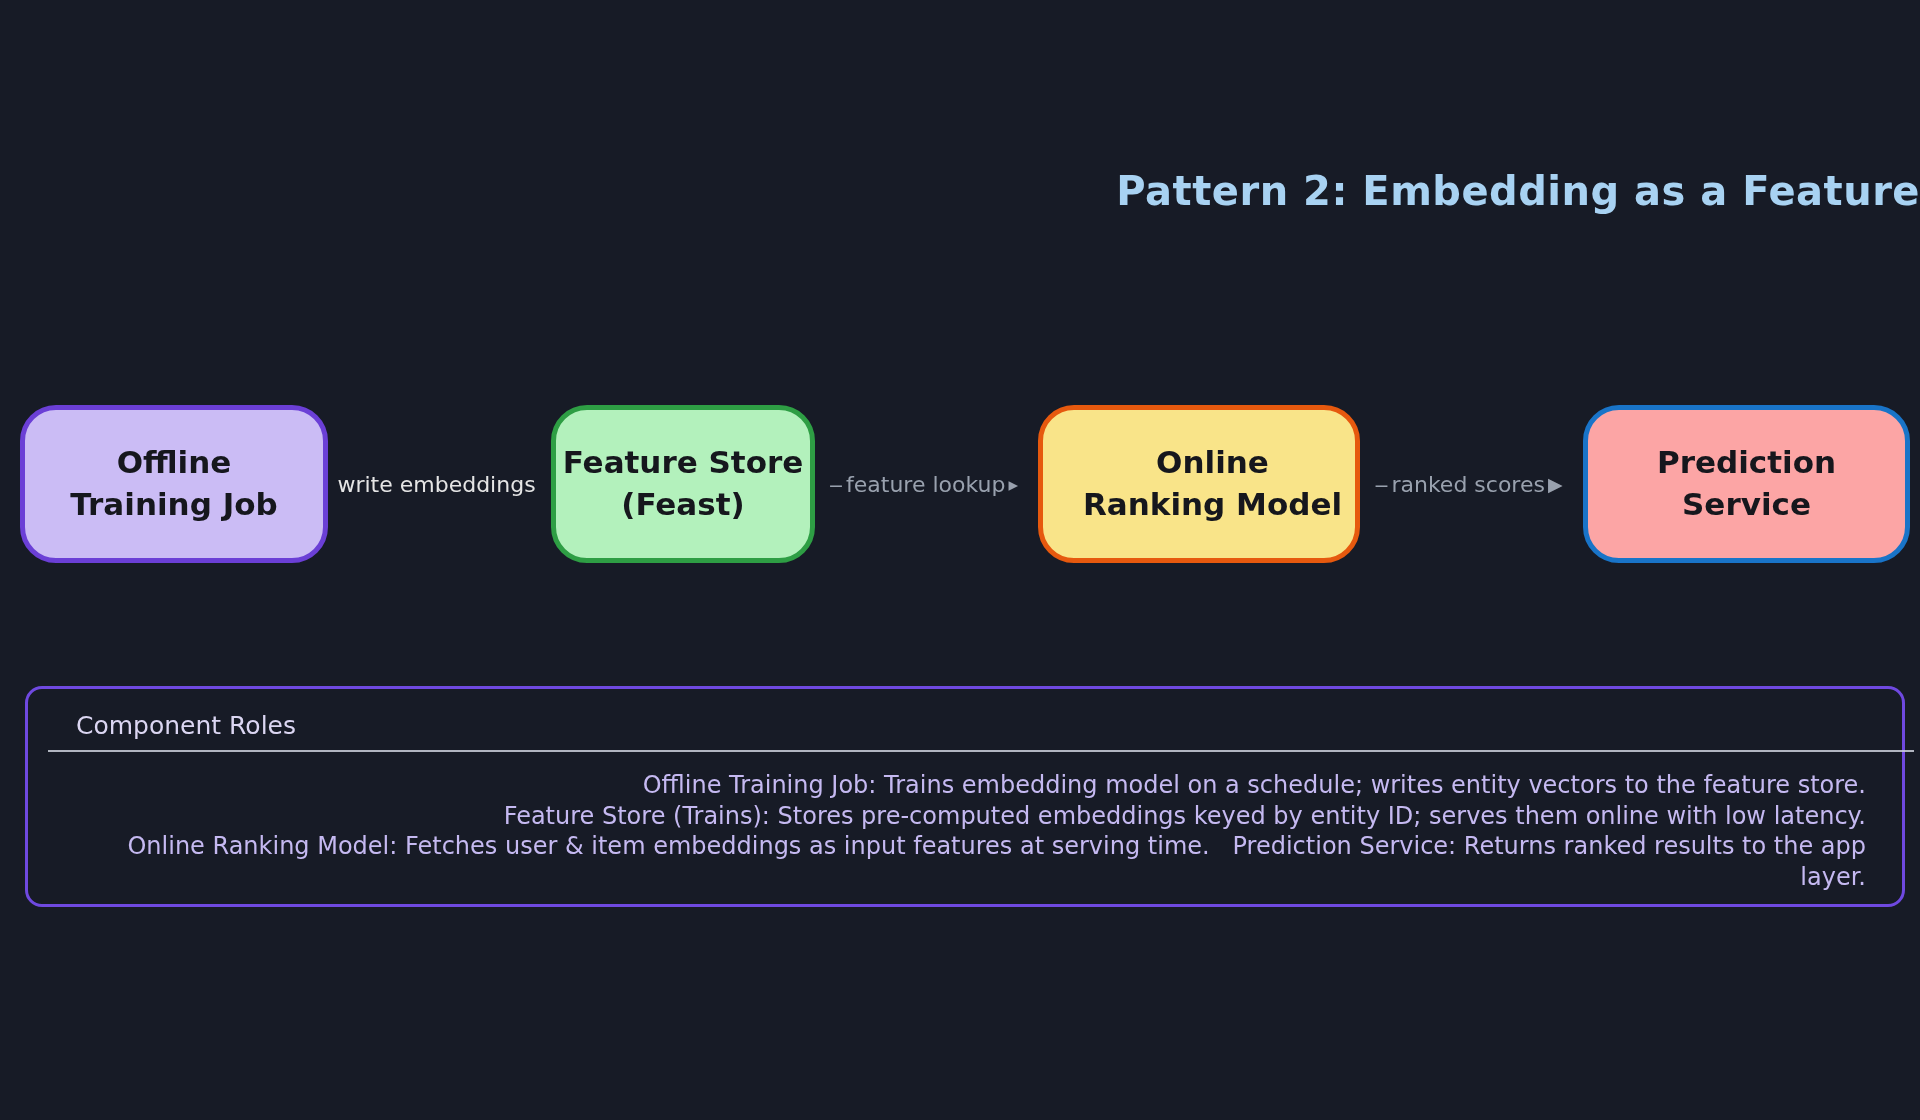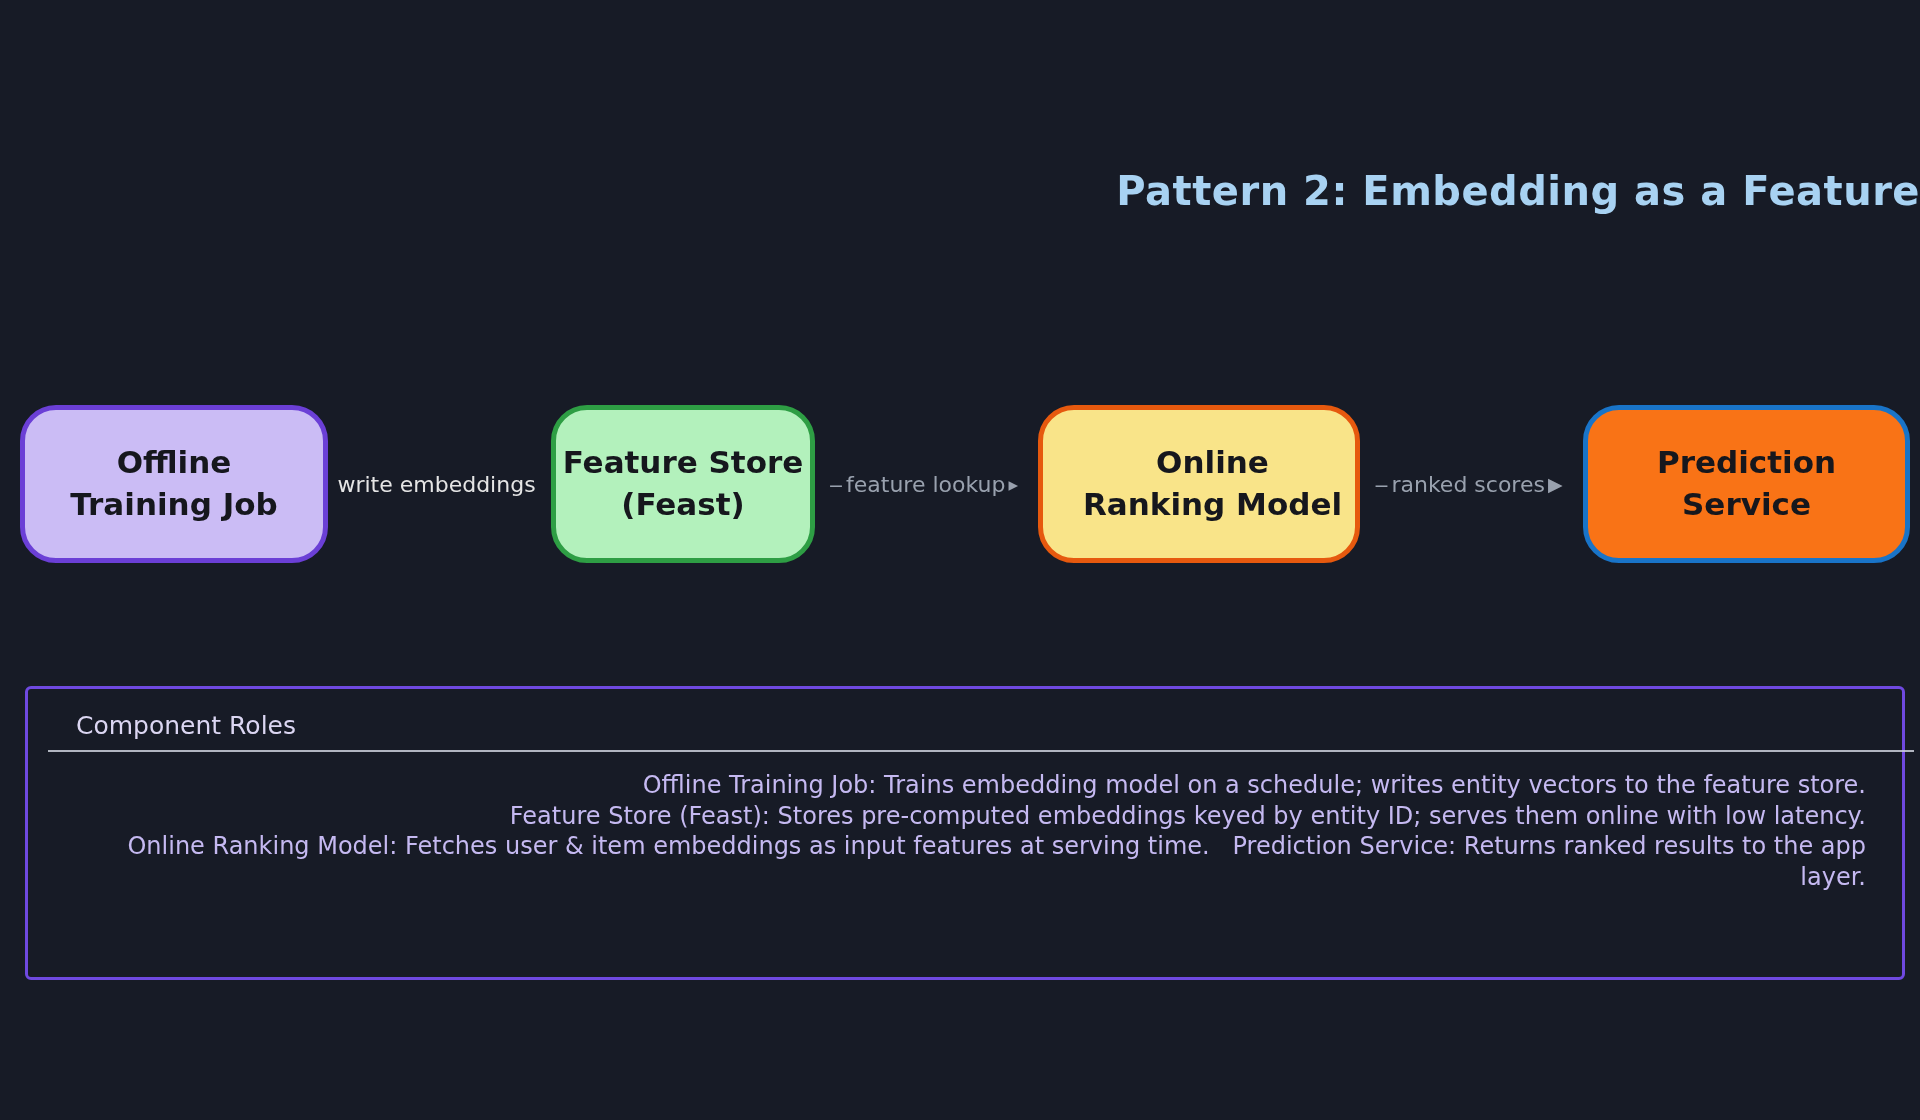--- a/index.html
+++ b/index.html
@@ -130,7 +130,7 @@
     <span class="conn-arrow">▶</span>
   </div>
 
-  <div class="node node-4" style="background: #f97316; border-color: rgb(25, 116, 200); color: rgb(22, 23, 29);">
+  <div class="node node-4" style="background: #fca5a5; border-color: rgb(25, 116, 200); color: rgb(22, 23, 29);">
     <span class="node-label">Prediction
 Service</span>
   </div>

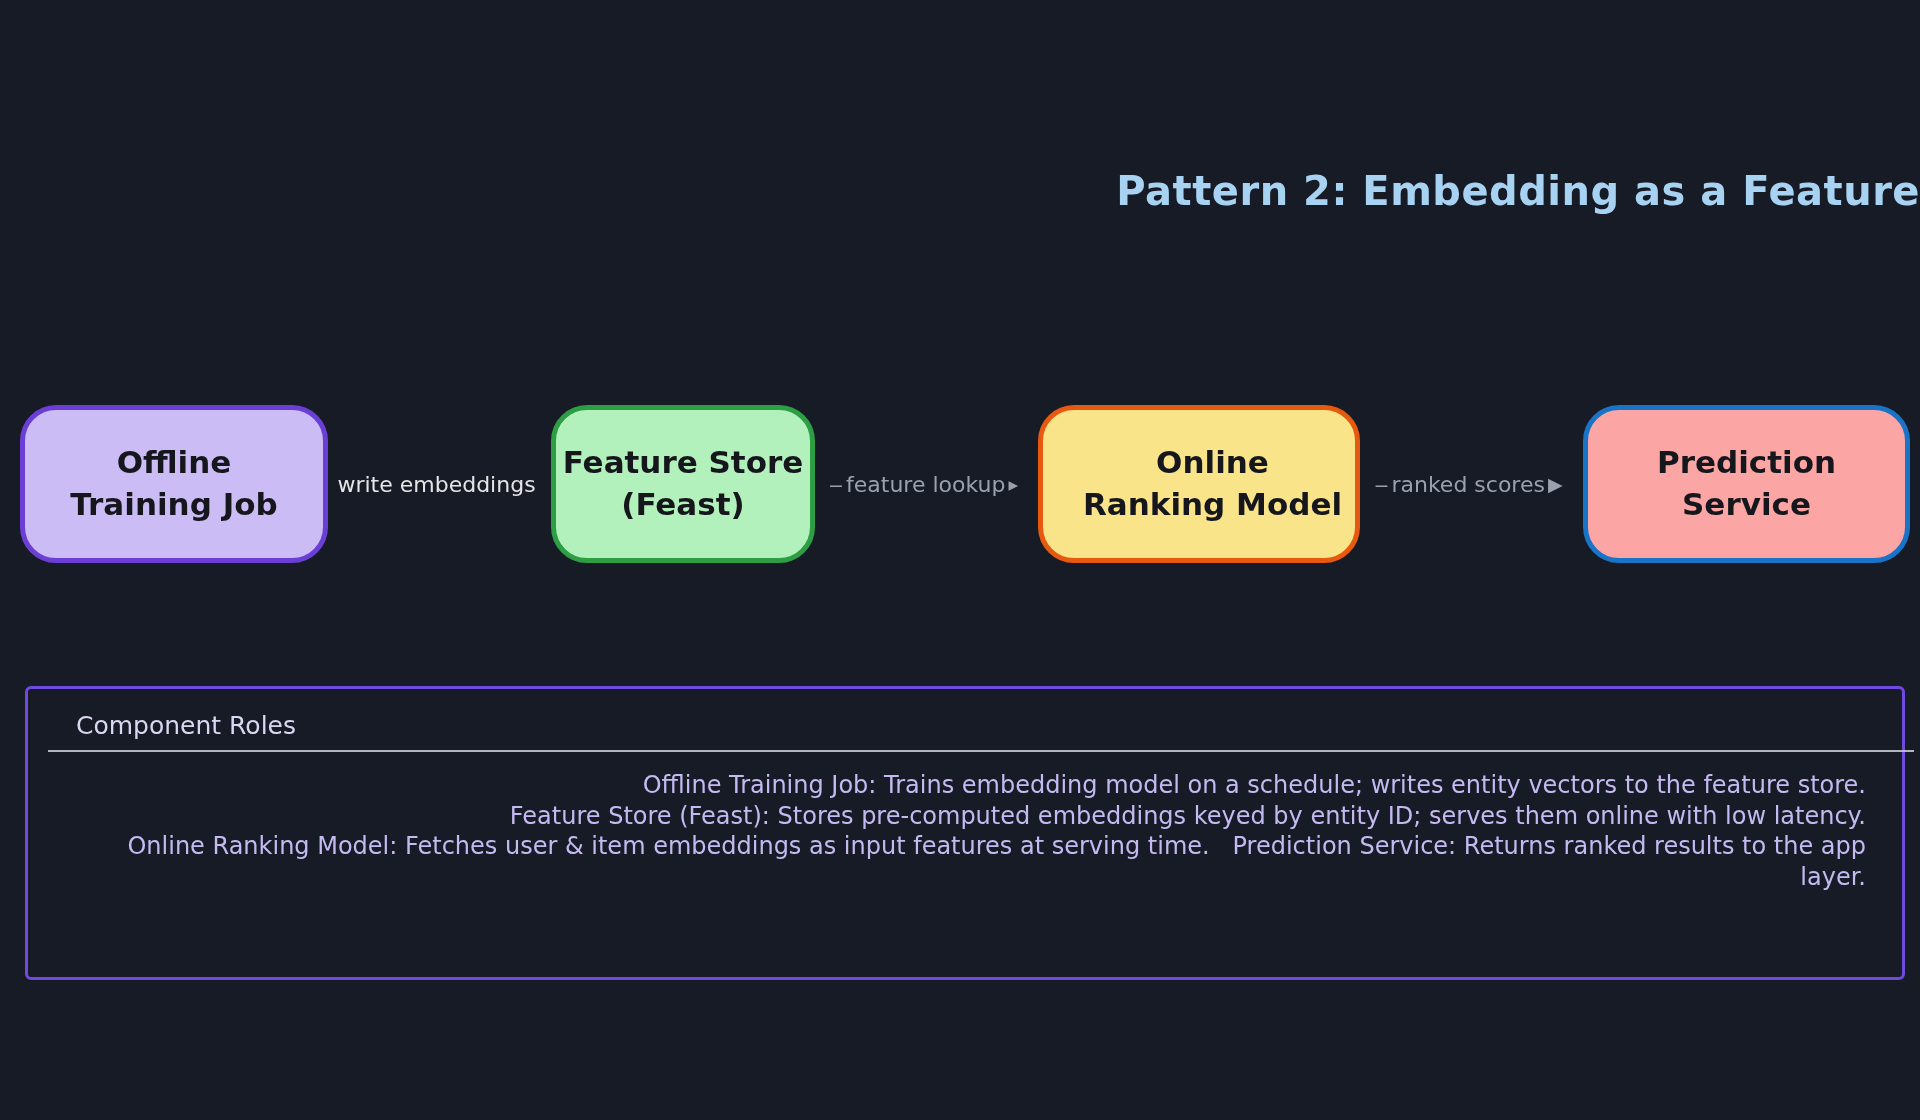--- a/index.html
+++ b/index.html
@@ -62,9 +62,9 @@
   .panel {
     position: absolute;
     left: 25px; top: 686px;
-    width: 1880px; height: 294px;
+    width: 1880px; height: 221px;
     border: 3px solid;
-    border-radius: 6px;
+    border-radius: 17px;
   }
   .panel-title {
     position: absolute;

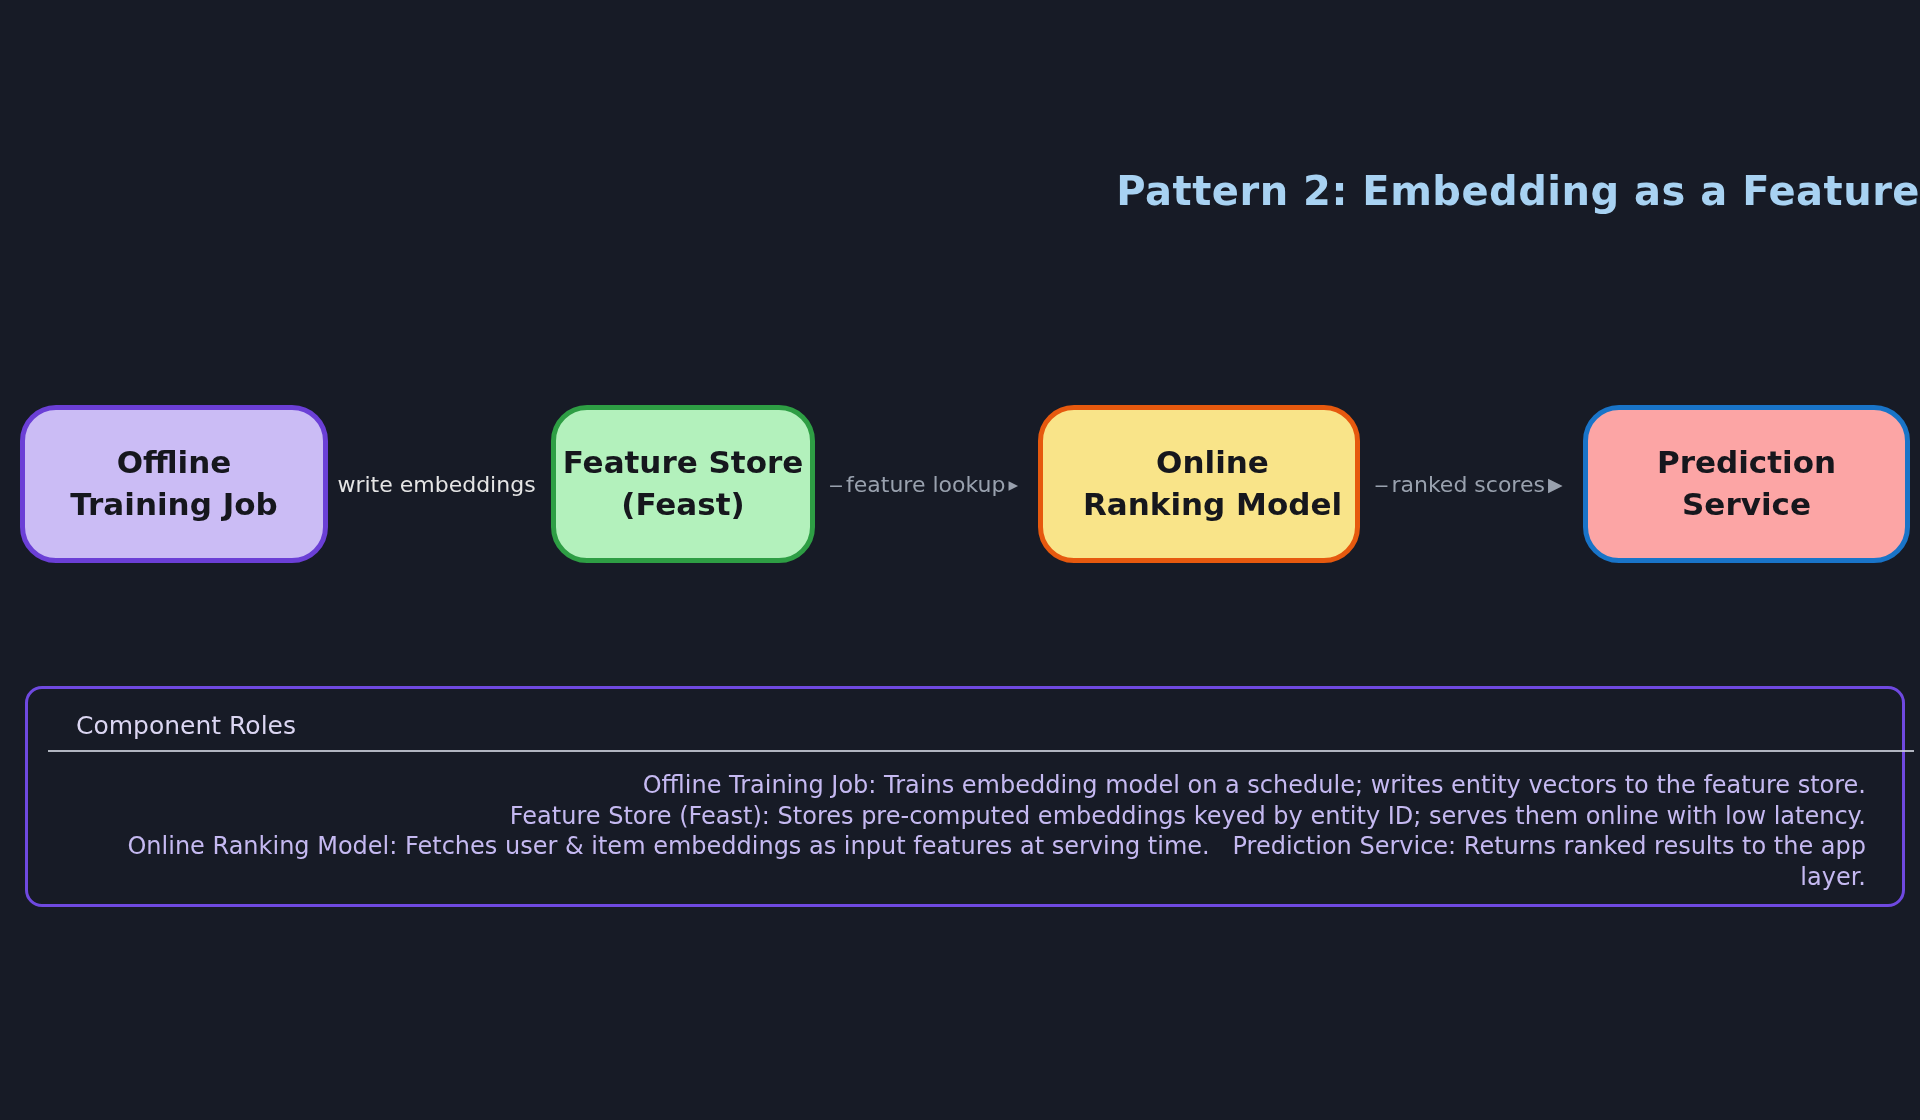--- a/index.html
+++ b/index.html
@@ -142,7 +142,7 @@
   <hr class="panel-divider" style="border-top-color: rgb(204, 208, 220);">
   <div class="panel-body" style="color: rgb(197, 185, 241);">
     <p class="role-line">Offline Training Job: Trains embedding model on a schedule; writes entity vectors to the feature store.</p>
-    <p class="role-line">Feature Store (Feast): Stores pre-computed embeddings keyed by entity ID; serves them online with low latency.</p>
+    <p class="role-line">Feature Store (Trains): Stores pre-computed embeddings keyed by entity ID; serves them online with low latency.</p>
     <p class="role-line">Online Ranking Model: Fetches user &amp; item embeddings as input features at serving time.   Prediction Service: Returns ranked results to the app layer.</p>
   </div>
 </div>

